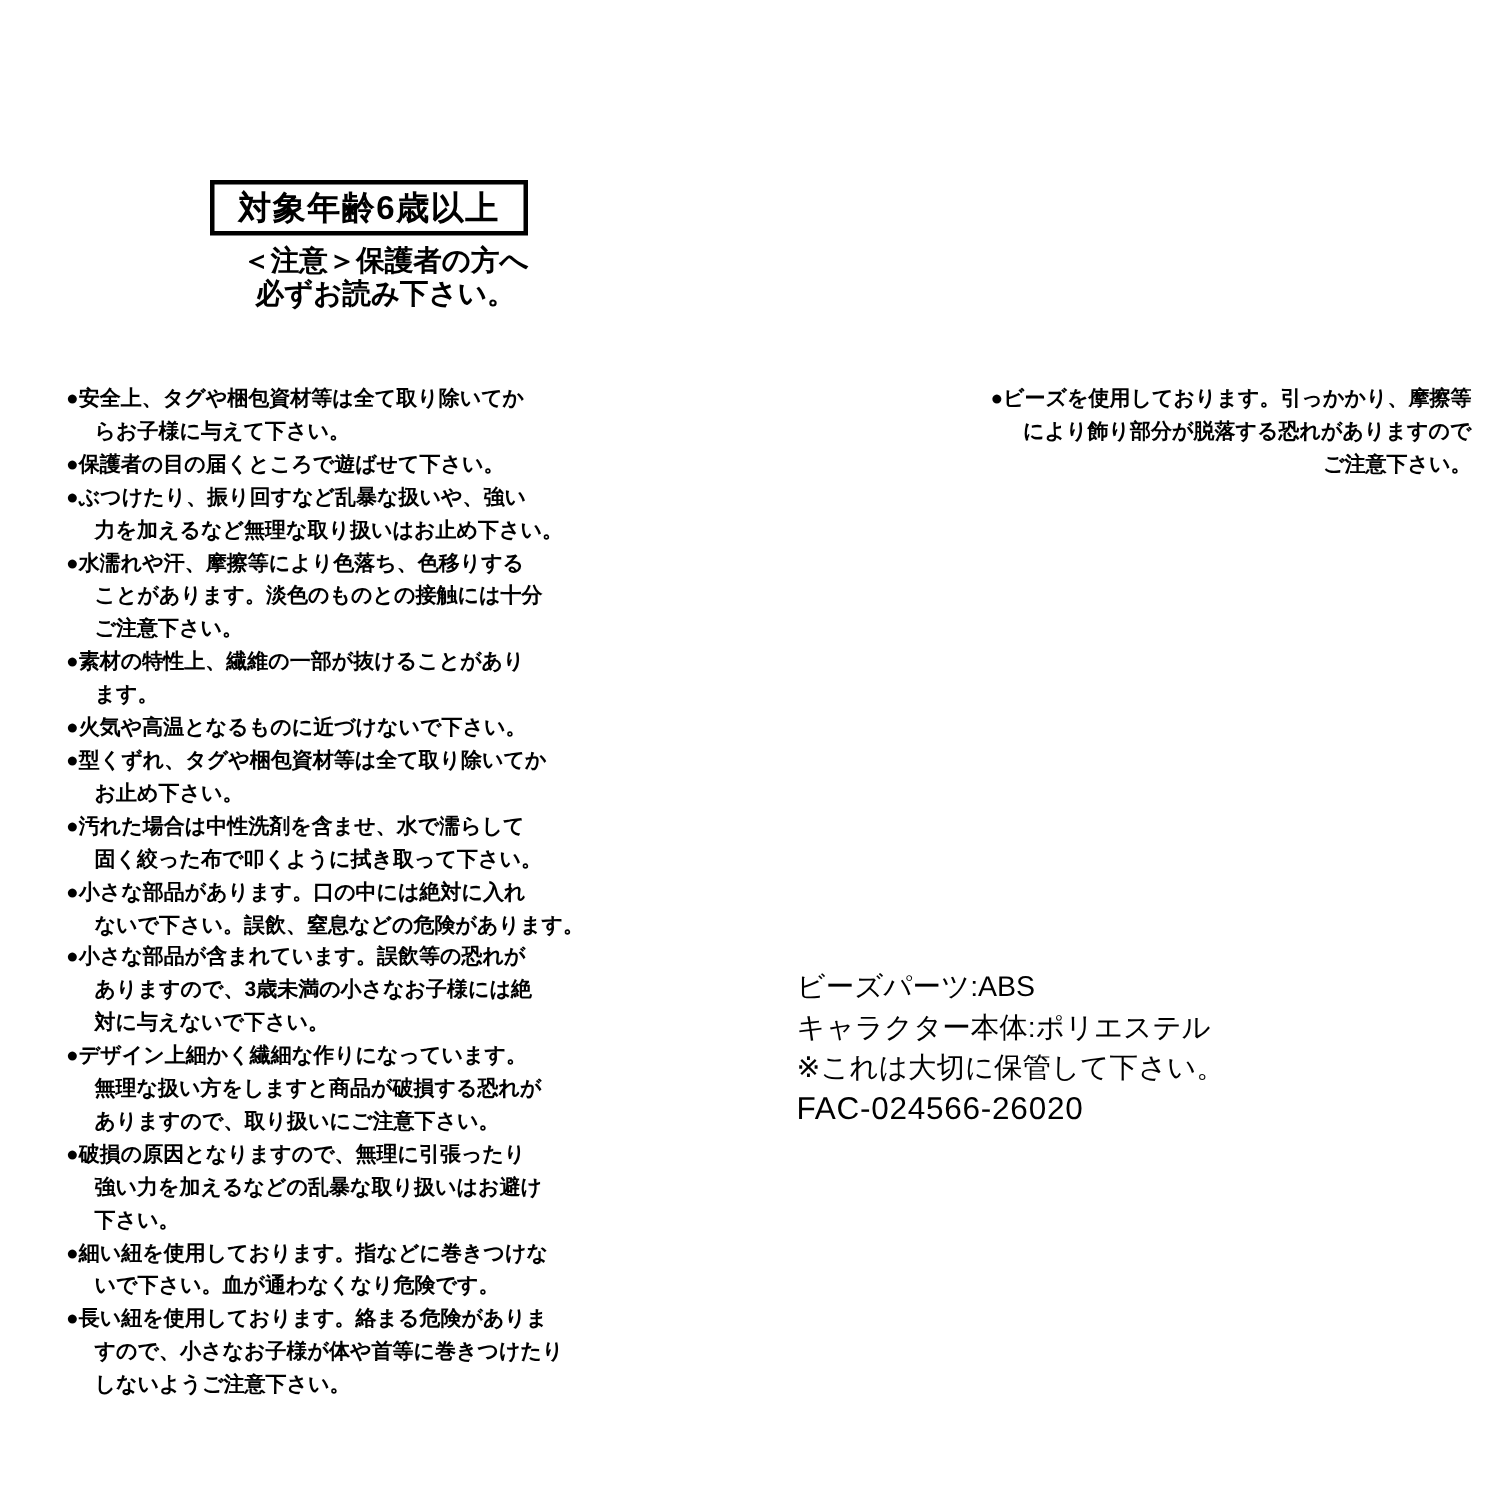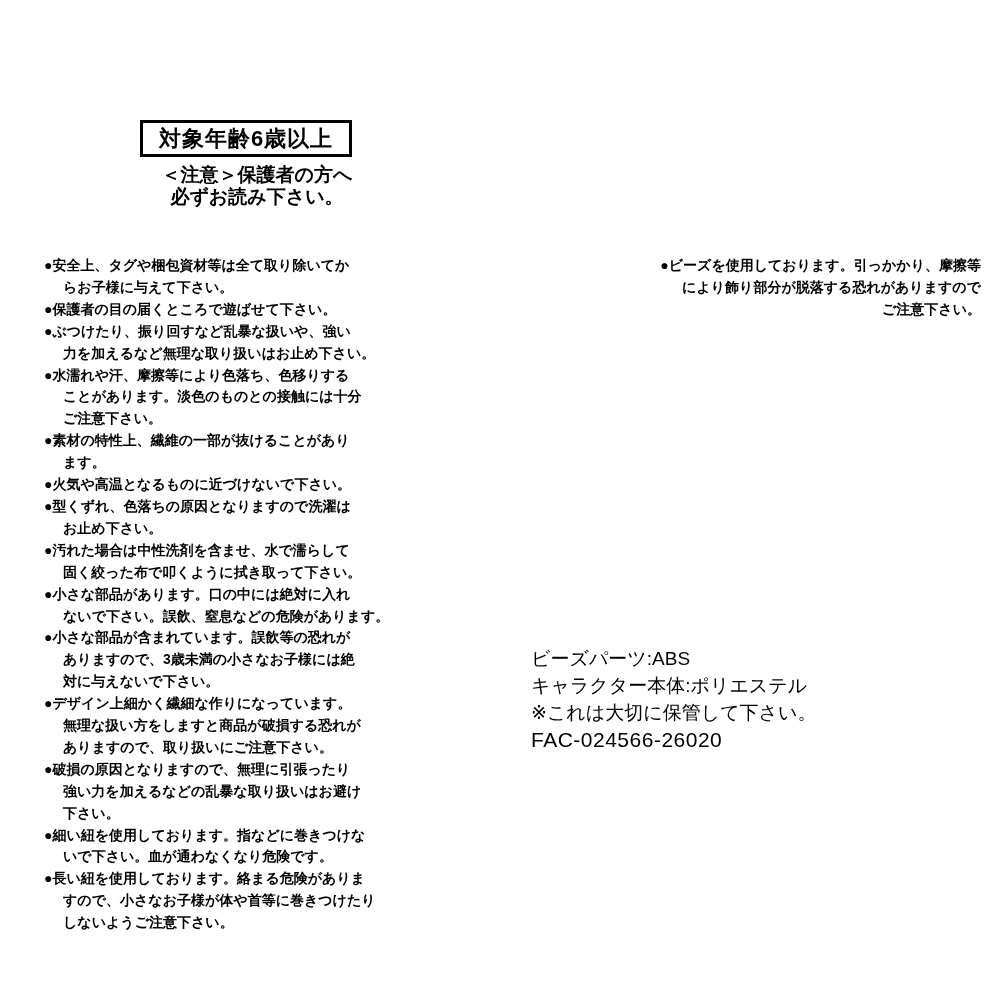--- a/index.html
+++ b/index.html
@@ -99,7 +99,7 @@
       <div class="w-item">●素材の特性上、繊維の一部が抜けることがあり
 ます。</div>
       <div class="w-item">●火気や高温となるものに近づけないで下さい。</div>
-      <div class="w-item">●型くずれ、色落ちの原因となりますので洗濯は
+      <div class="w-item">●型くずれ、タグや梱包資材等は全て取り除いてか
 お止め下さい。</div>
       <div class="w-item">●汚れた場合は中性洗剤を含ませ、水で濡らして
 固く絞った布で叩くように拭き取って下さい。</div>

